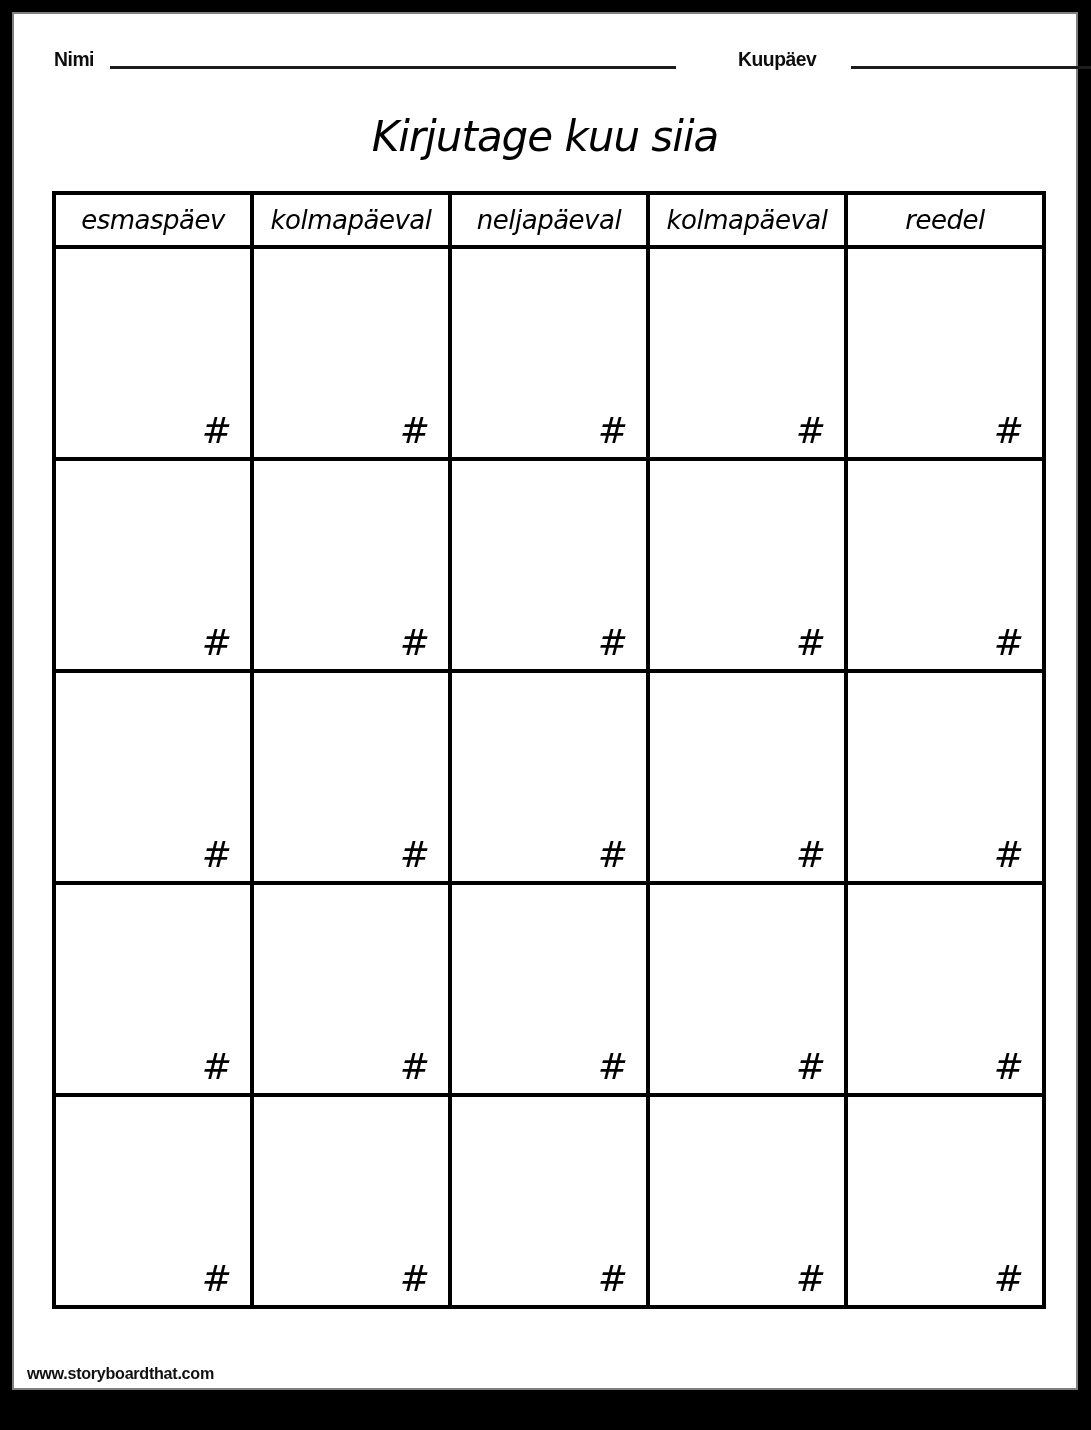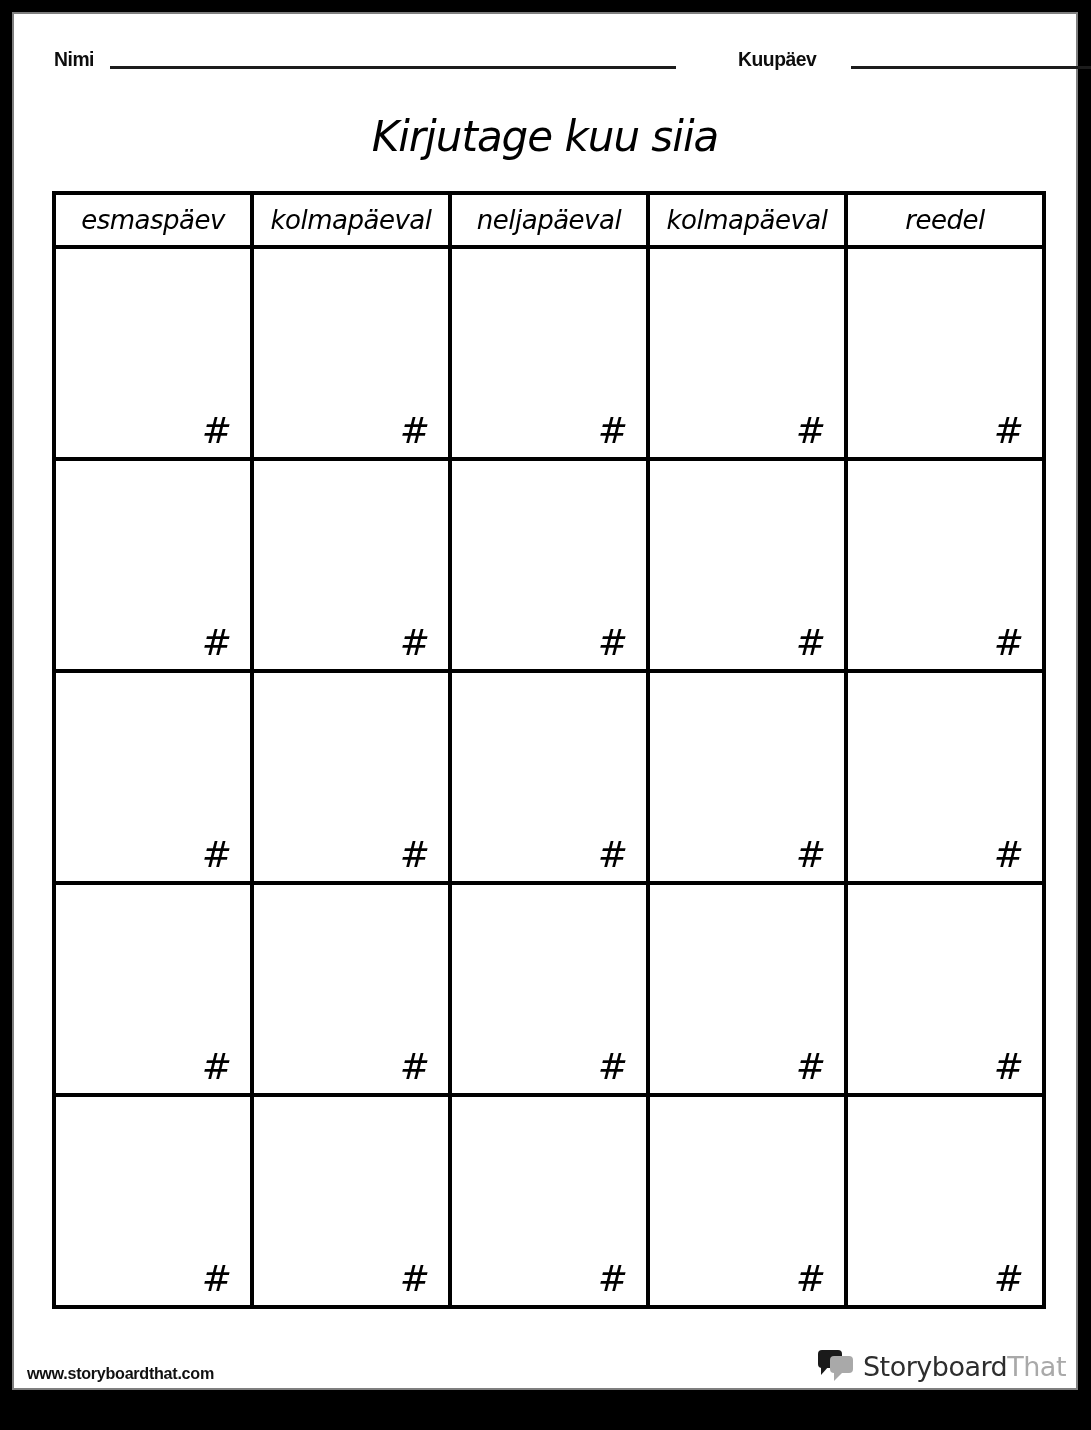--- a/index.html
+++ b/index.html
@@ -199,17 +199,6 @@
 
     <div class="footer-url">www.storyboardthat.com</div>
 
-    <div class="brand">
-      <svg width="40" height="36" viewBox="0 0 40 36">
-        <rect x="2" y="2" width="24" height="18" rx="4" fill="#1a1a1a"></rect>
-        <polygon points="5,18 13,18 5,27" fill="#1a1a1a"></polygon>
-        <rect x="14" y="8" width="23" height="17" rx="4" fill="#a9a9a9"></rect>
-        <polygon points="18,24 27,24 18,33" fill="#a9a9a9"></polygon>
-      </svg>
-      <div class="brand-text">
-        <span class="primary">Storyboard</span><span class="secondary">That</span>
-      </div>
-    </div>
 
   </div>
 </div>

